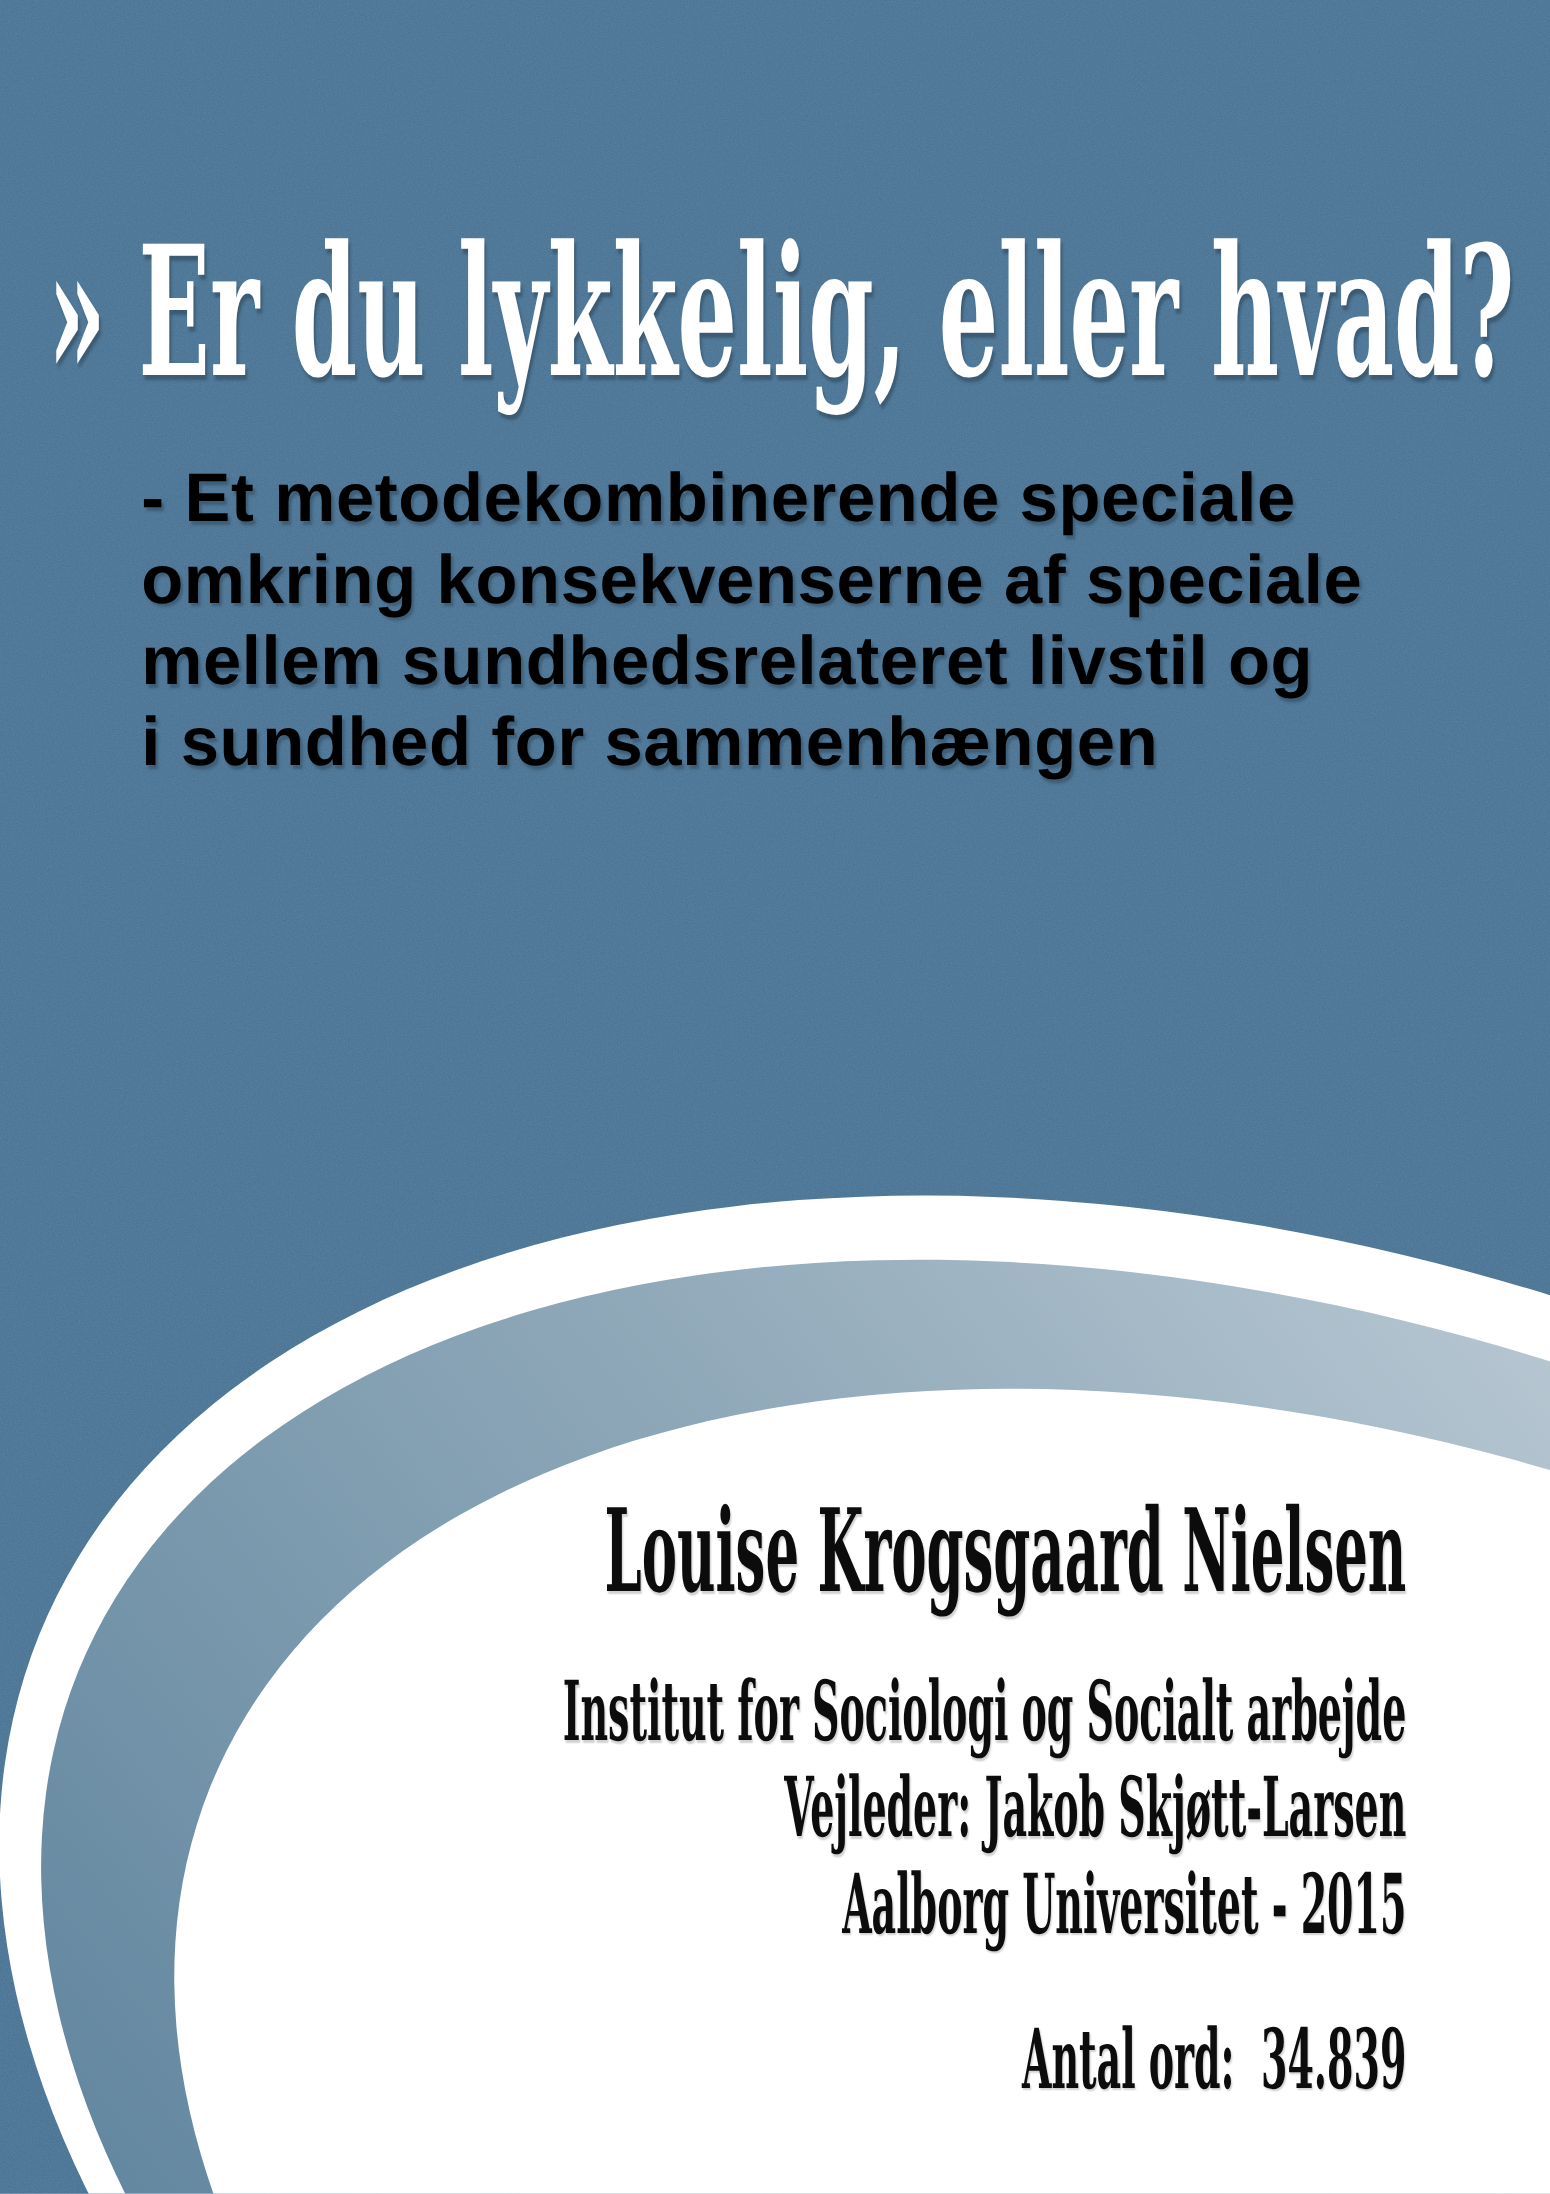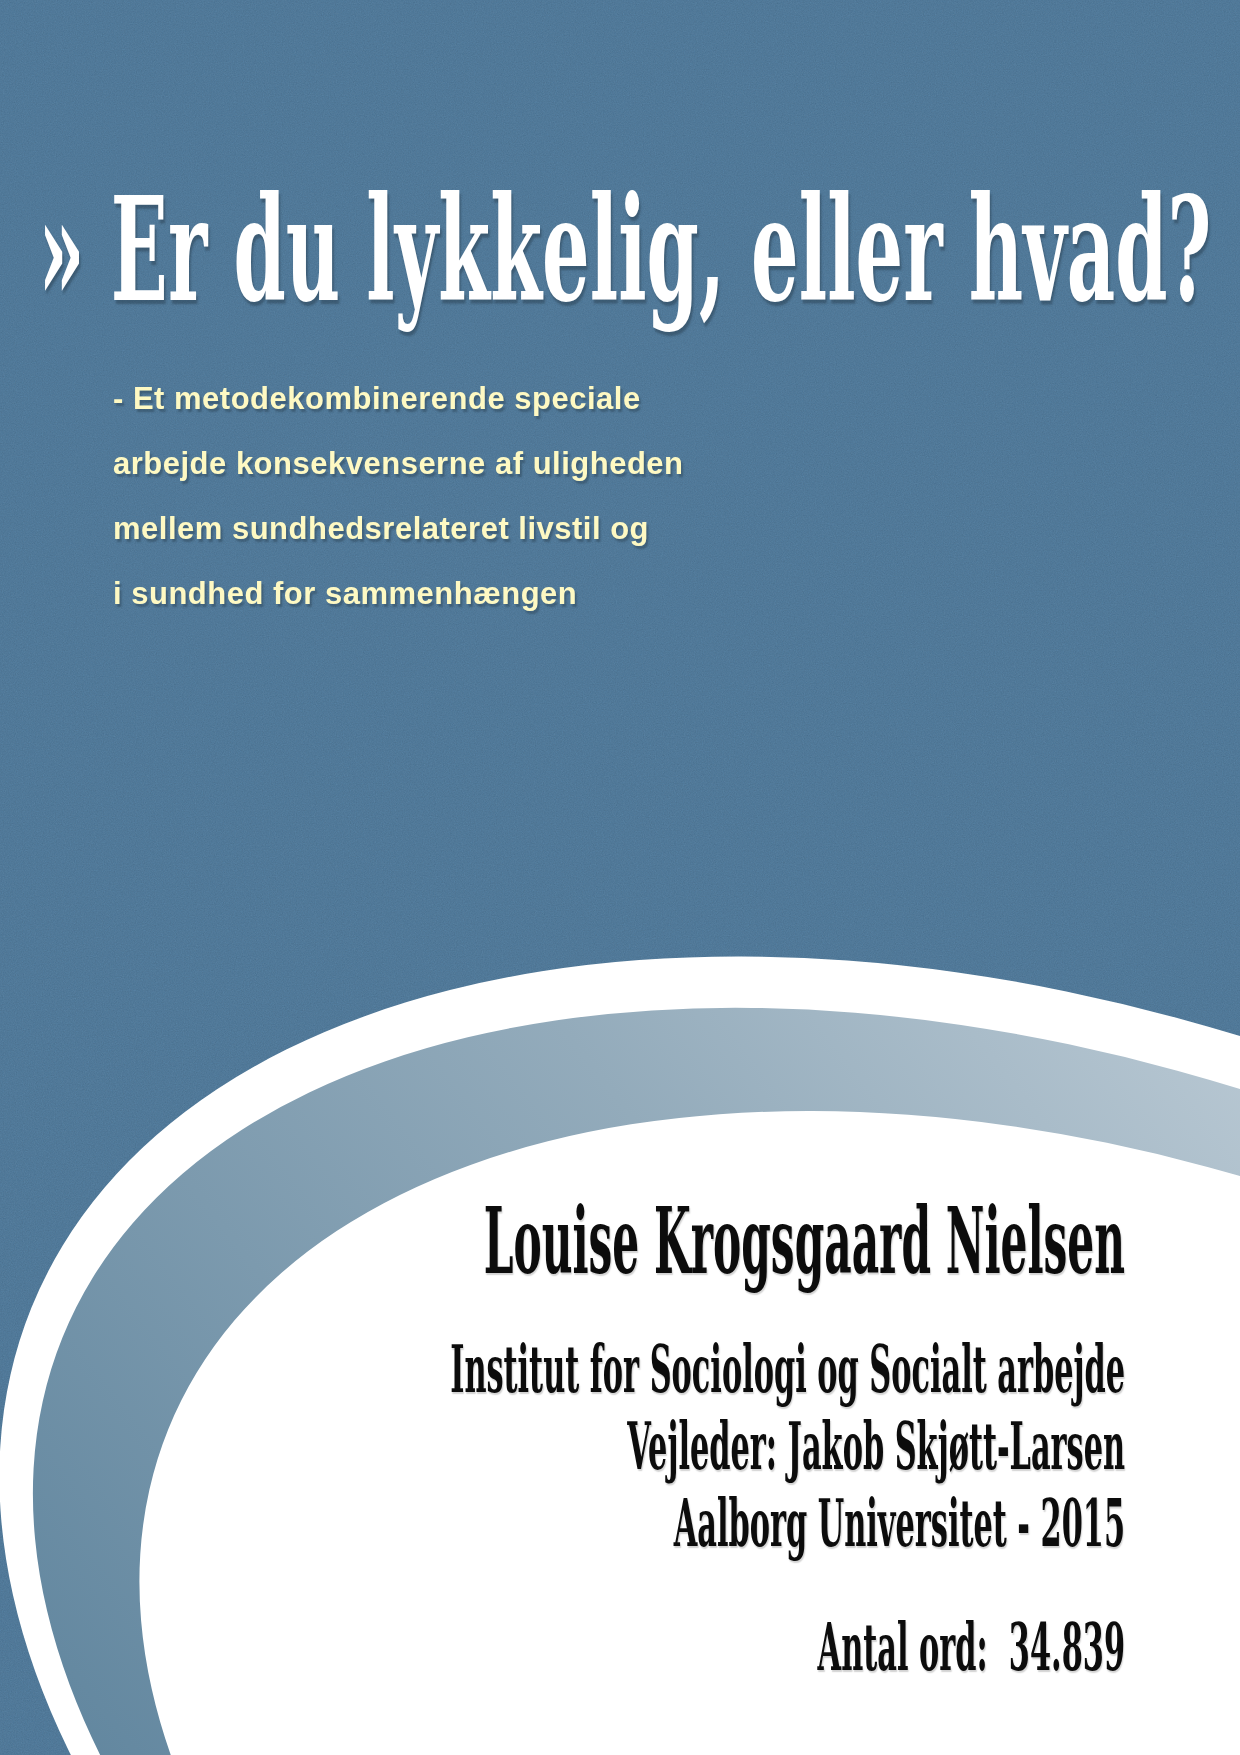--- a/index.html
+++ b/index.html
@@ -39,10 +39,10 @@
     top: 366px;
     font-family: "Liberation Sans", sans-serif;
     font-weight: 700;
-    font-size: 31px;
+    font-size: 55px;
     line-height: 65px;
     letter-spacing: 0.5px;
-    color: #fef9c3;
+    color: #000000;
     text-shadow: 2px 3px 2px rgba(35,55,70,0.40);
   }
   .author-block {

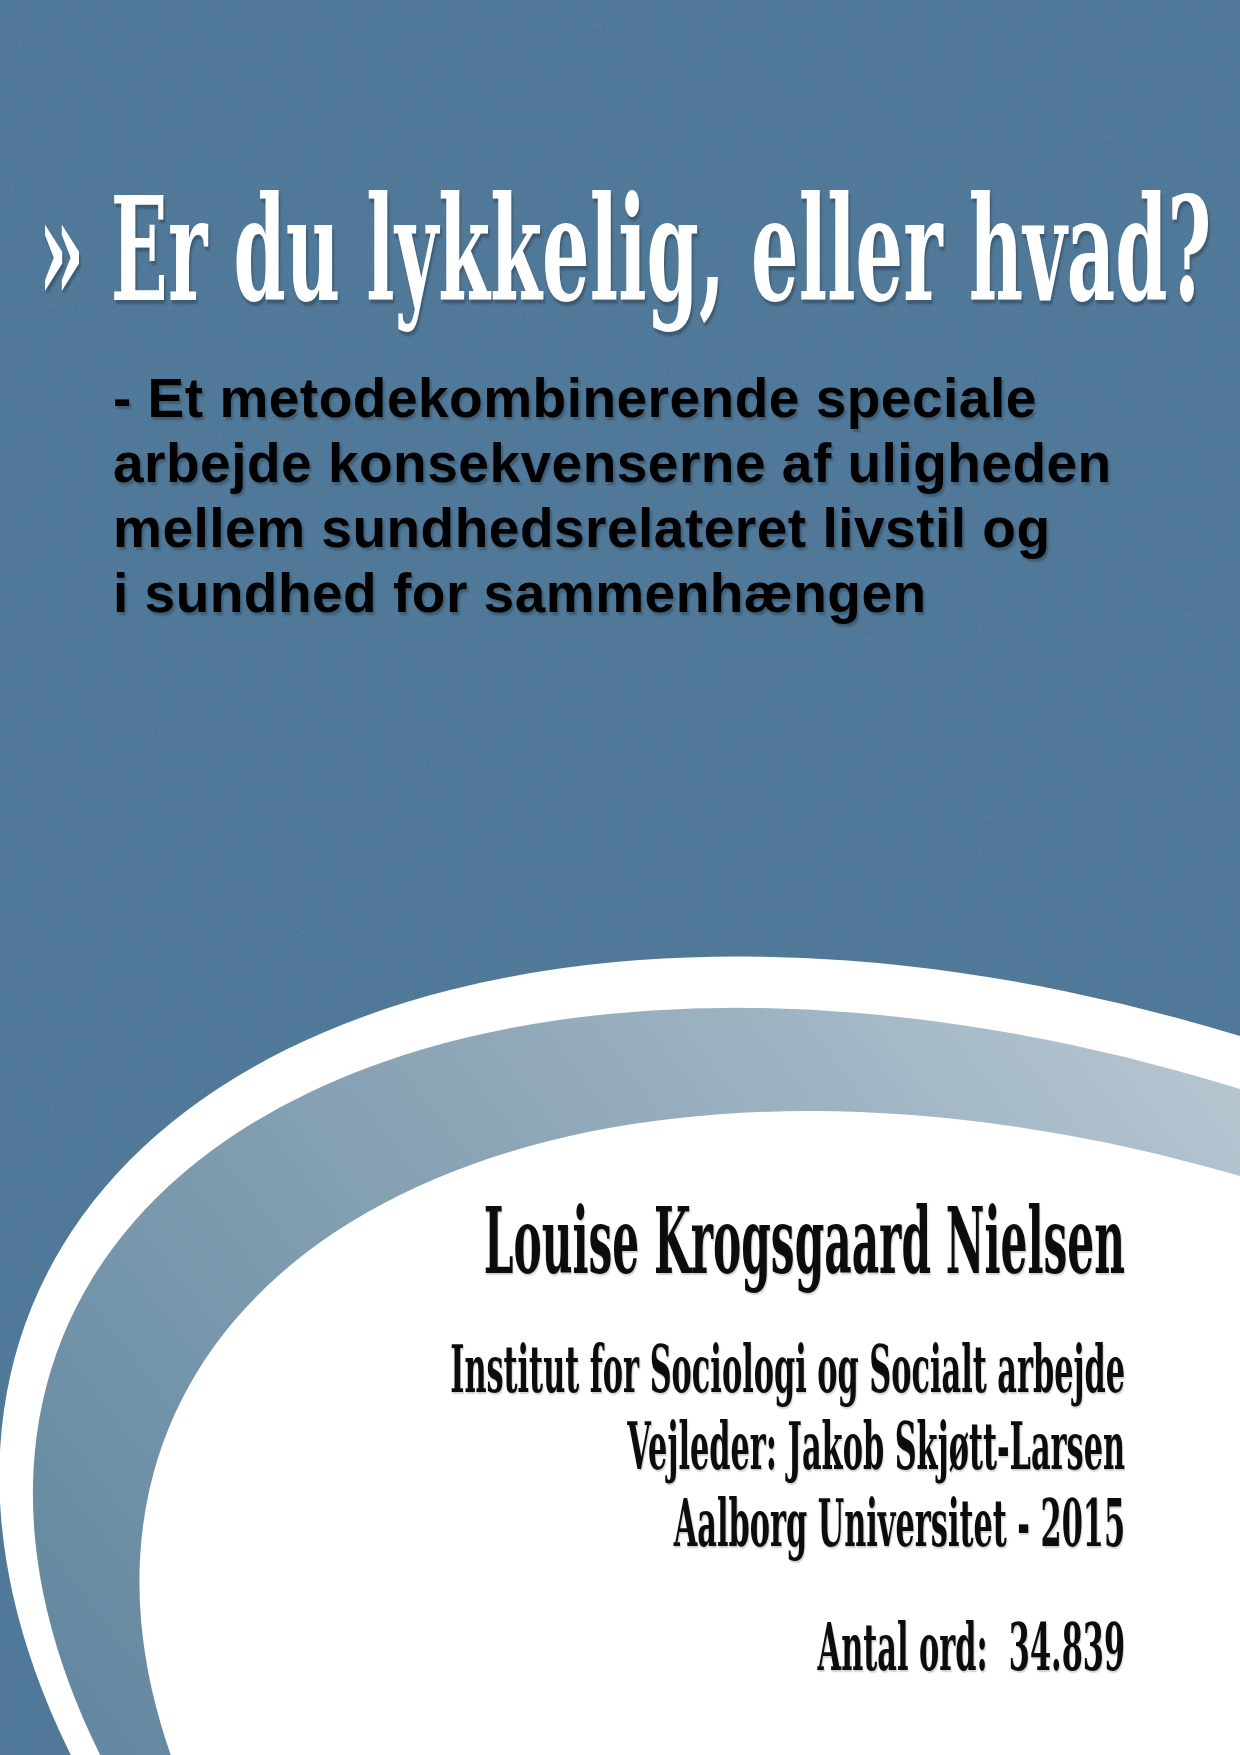--- a/index.html
+++ b/index.html
@@ -115,7 +115,7 @@
 
   <div class="thesis-subtitle">
     <div>- Et metodekombinerende speciale</div>
-    <div>arbejde konsekvenserne af uligheden</div>
+    <div>omkring konsekvenserne af speciale</div>
     <div>mellem sundhedsrelateret livstil og</div>
     <div>i sundhed for sammenhængen</div>
   </div>

